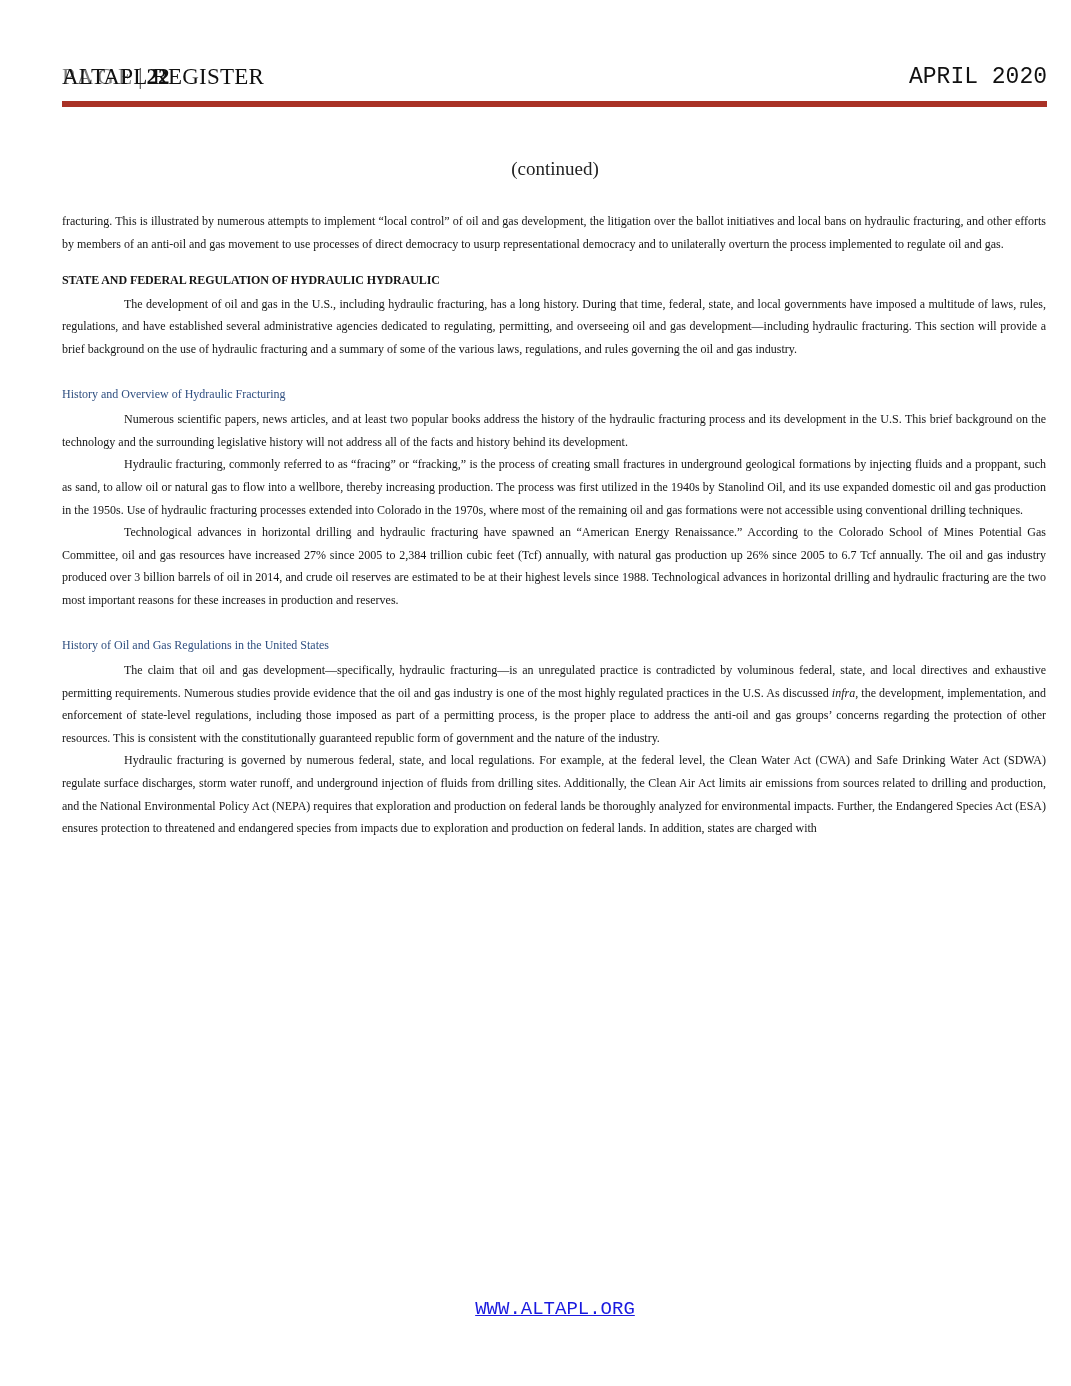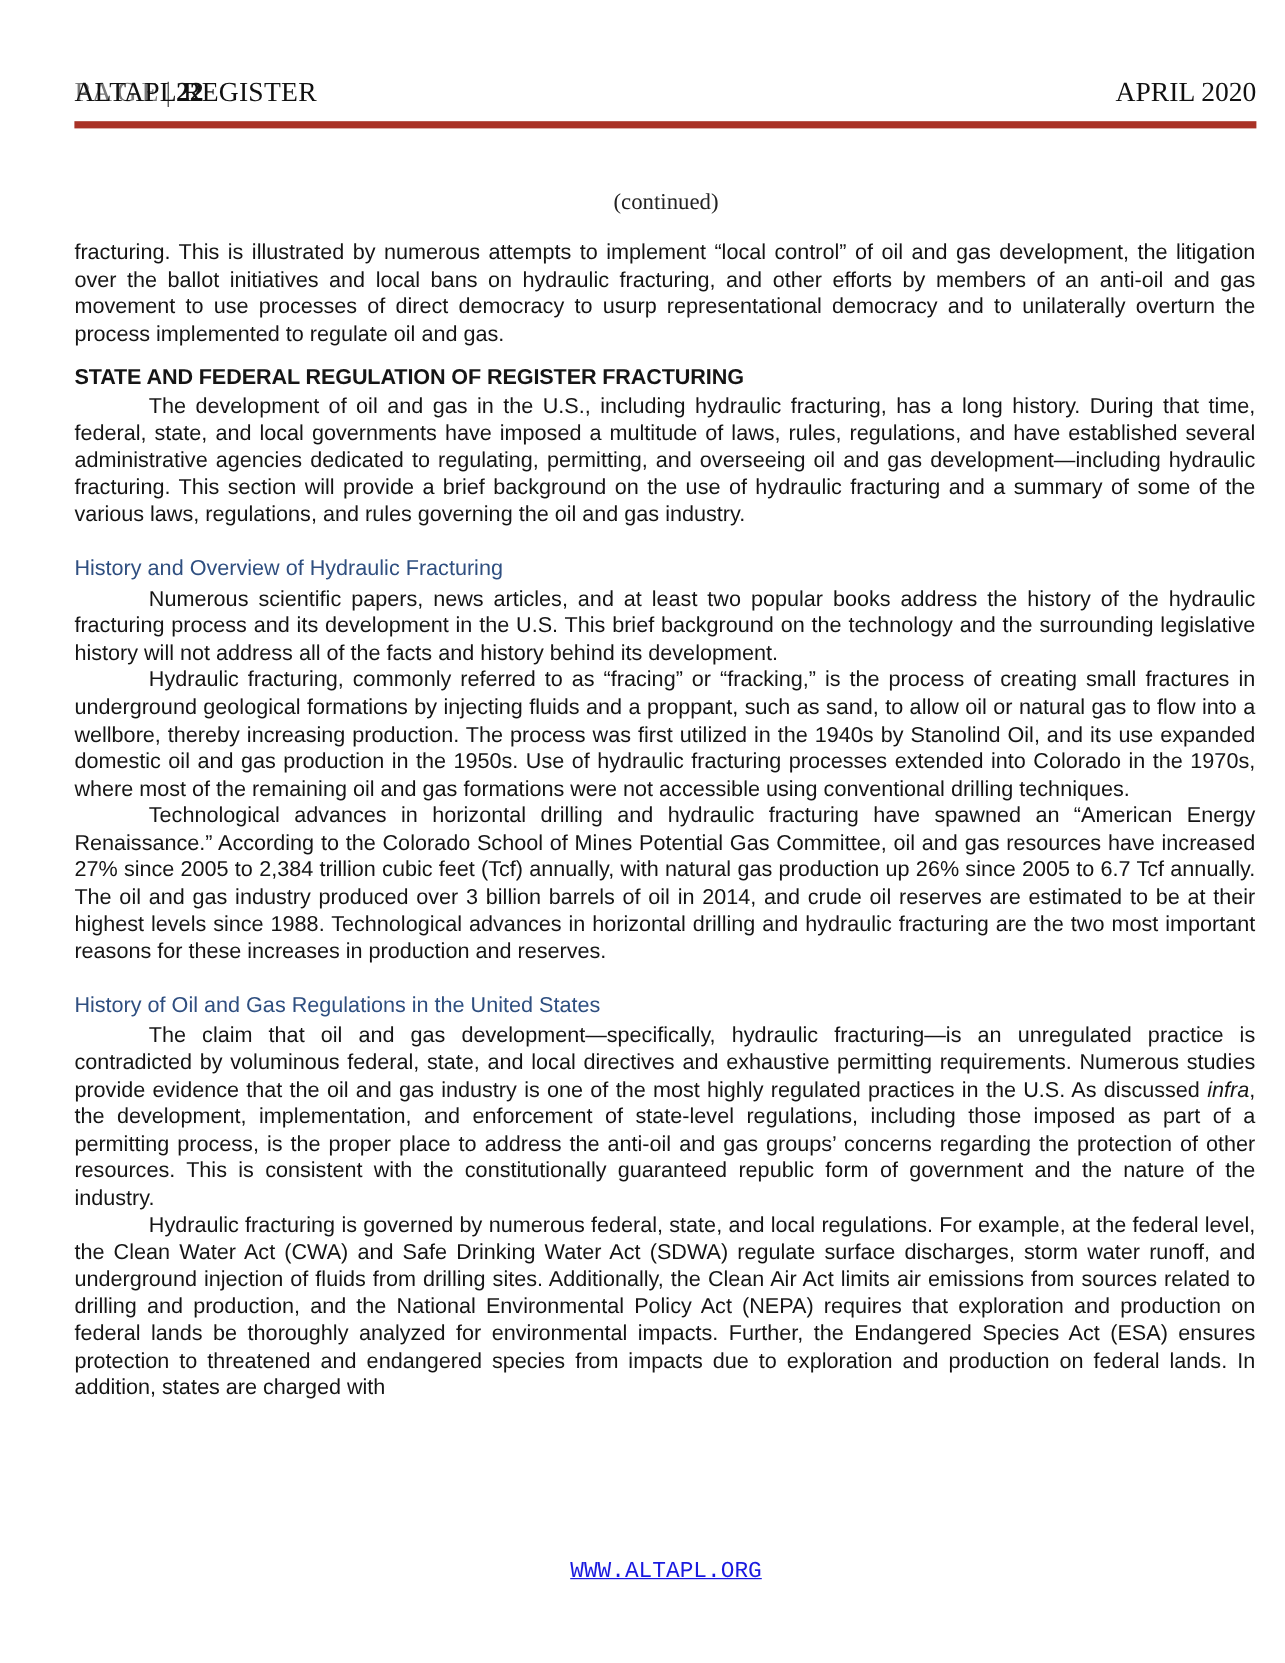--- a/index.html
+++ b/index.html
@@ -12,7 +12,7 @@
   .header .left .sep { letter-spacing: 0; color: #555; margin-left: 2px; }
   .header .left .num { letter-spacing: 0; color: #111; font-weight: bold; margin-left: 4px; }
   .header .center { position: absolute; left: 0; right: 0; top: 0; letter-spacing: 0.2px; }
-  .header .right { position: absolute; right: 0; top: 0; }
+  .header .right { position: absolute; right: 0; top: 0; font-family: Liberation Mono, monospace; }
 
   .rule { position: absolute; left: 62px; right: 63px; top: 101px; height: 6px; background: #a93226; }
 

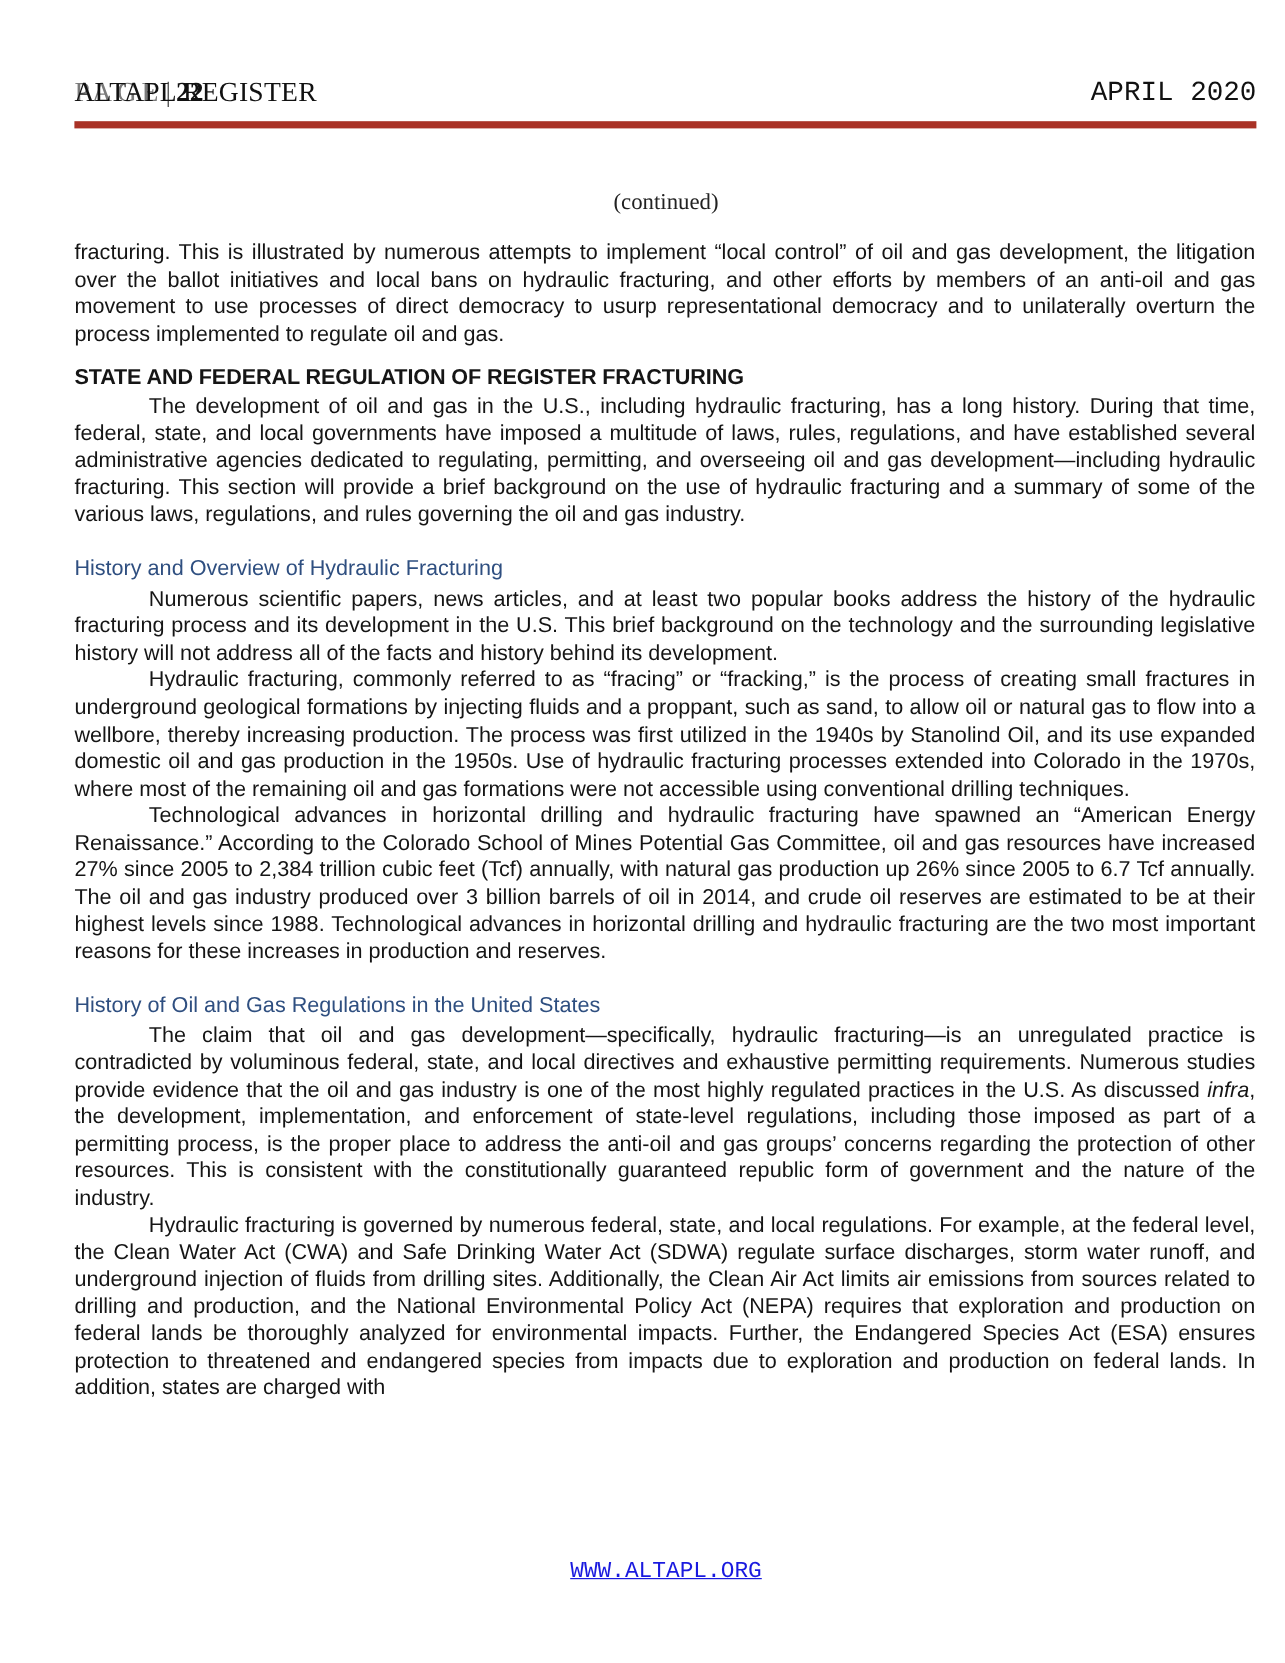--- a/index.html
+++ b/index.html
@@ -22,8 +22,8 @@
   .subtitle { position: absolute; left: 0; right: 0; top: 158px; text-align: center;
     font-family: "Liberation Serif", "DejaVu Serif", serif; font-size: 19px; color: #222; }
 
-  .body { position: absolute; left: 62px; right: 64px; top: 199px;
-    font-family: Liberation Sans, sans-serif; font-size: 18px; line-height: 22.6px;
+  .body { position: absolute; left: 62px; right: 64px; top: 210px;
+    font-family: Liberation Serif, serif; font-size: 12px; line-height: 22.6px;
     color: #151515; }
   .body p { margin: 0; text-align: justify; }
   .body p.indent { text-indent: 62px; }

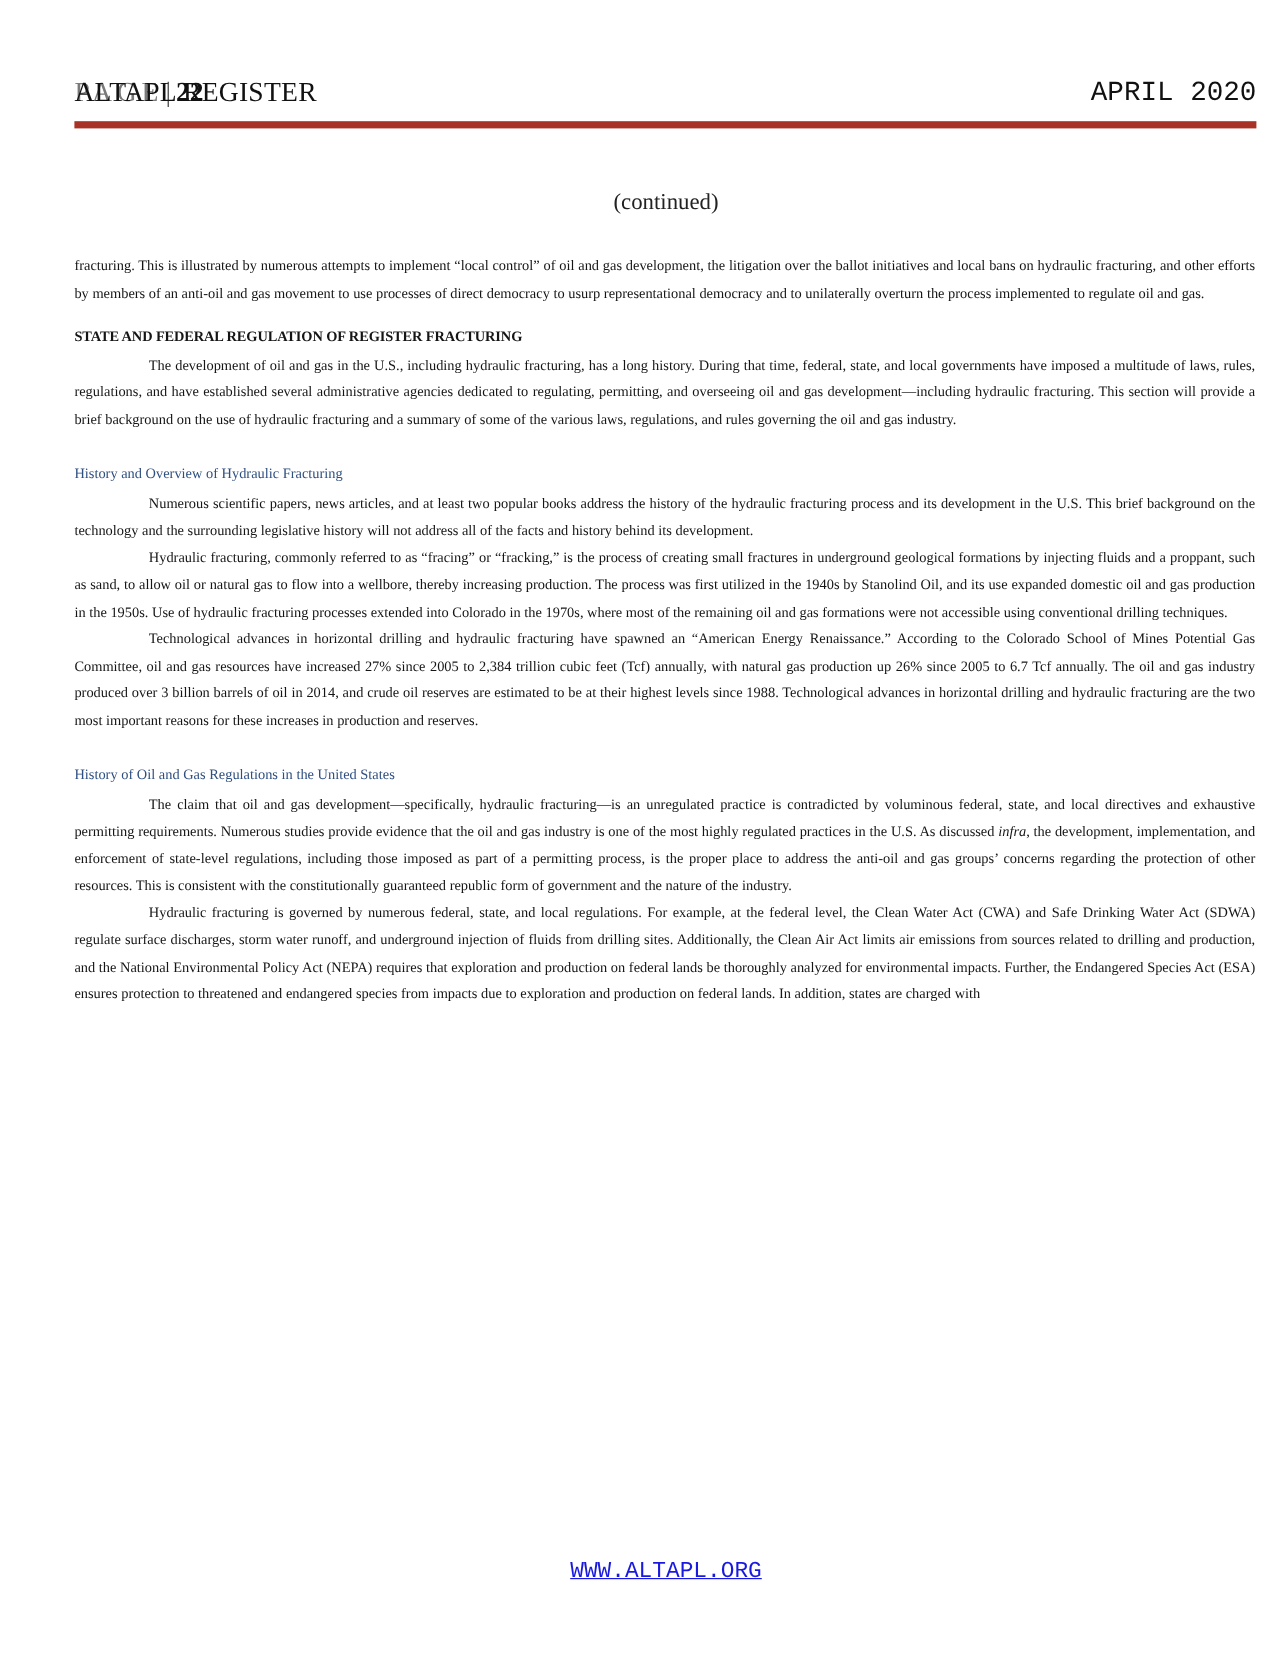--- a/index.html
+++ b/index.html
@@ -56,7 +56,7 @@
   <div class="body">
     <p>fracturing. This is illustrated by numerous attempts to implement “local control” of oil and gas development, the litigation over the ballot initiatives and local bans on hydraulic fracturing, and other efforts by members of an anti-oil and gas movement to use processes of direct democracy to usurp representational democracy and to unilaterally overturn the process implemented to regulate oil and gas.</p>
 
-    <div class="section-heading">STATE AND FEDERAL REGULATION OF REGISTER FRACTURING</div>
+    <div class="section-heading">STATE AND FEDERAL REGULATION OF HYDRAULIC HYDRAULIC</div>
     <p class="indent">The development of oil and gas in the U.S., including hydraulic fracturing, has a long history. During that time, federal, state, and local governments have imposed a multitude of laws, rules, regulations, and have established several administrative agencies dedicated to regulating, permitting, and overseeing oil and gas development—including hydraulic fracturing. This section will provide a brief background on the use of hydraulic fracturing and a summary of some of the various laws, regulations, and rules governing the oil and gas industry.</p>
 
     <div class="subheading">History and Overview of Hydraulic Fracturing</div>

